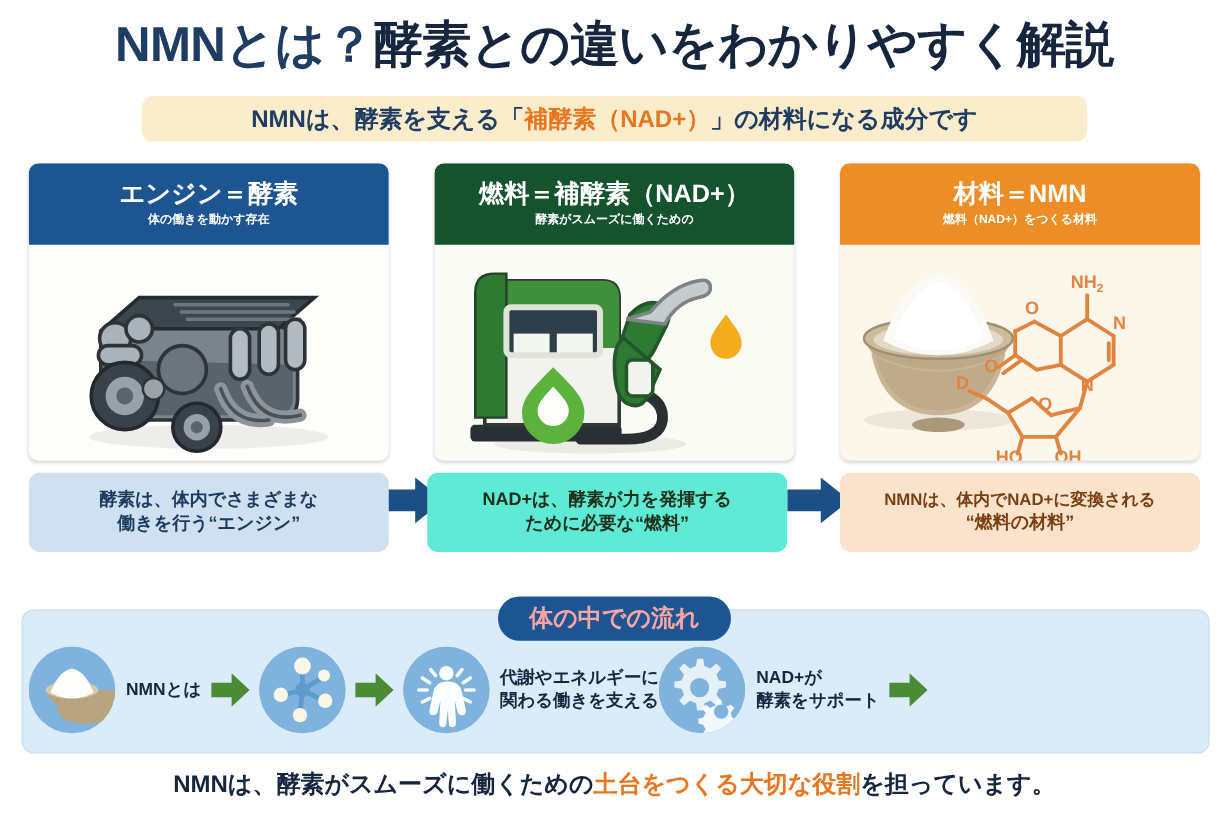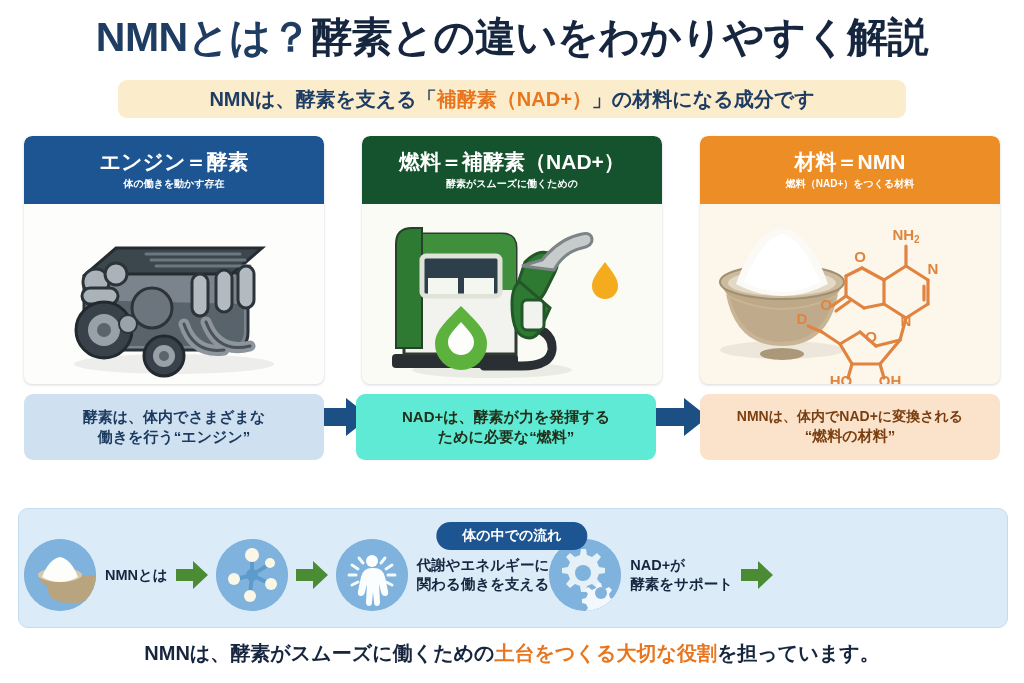--- a/index.html
+++ b/index.html
@@ -84,9 +84,9 @@
     background:#dbebf8;border:1px solid #c2dcf0;border-radius:10px;
   }
   .flow-badge{
-    position:absolute;left:50%;top:522px;transform:translateX(-50%);
-    background:#1d5592;color:#ffffff;border-radius:18px;
-    padding:5px 26px;font-size:14px;font-weight:bold;white-space:nowrap;
+    position:absolute;left:50%;top:497px;transform:translateX(-50%);
+    background:#1d5592;color:#fca5a5;border-radius:18px;
+    padding:5px 26px;font-size:20px;font-weight:bold;white-space:nowrap;
     z-index:5;
   }
   .steps{

